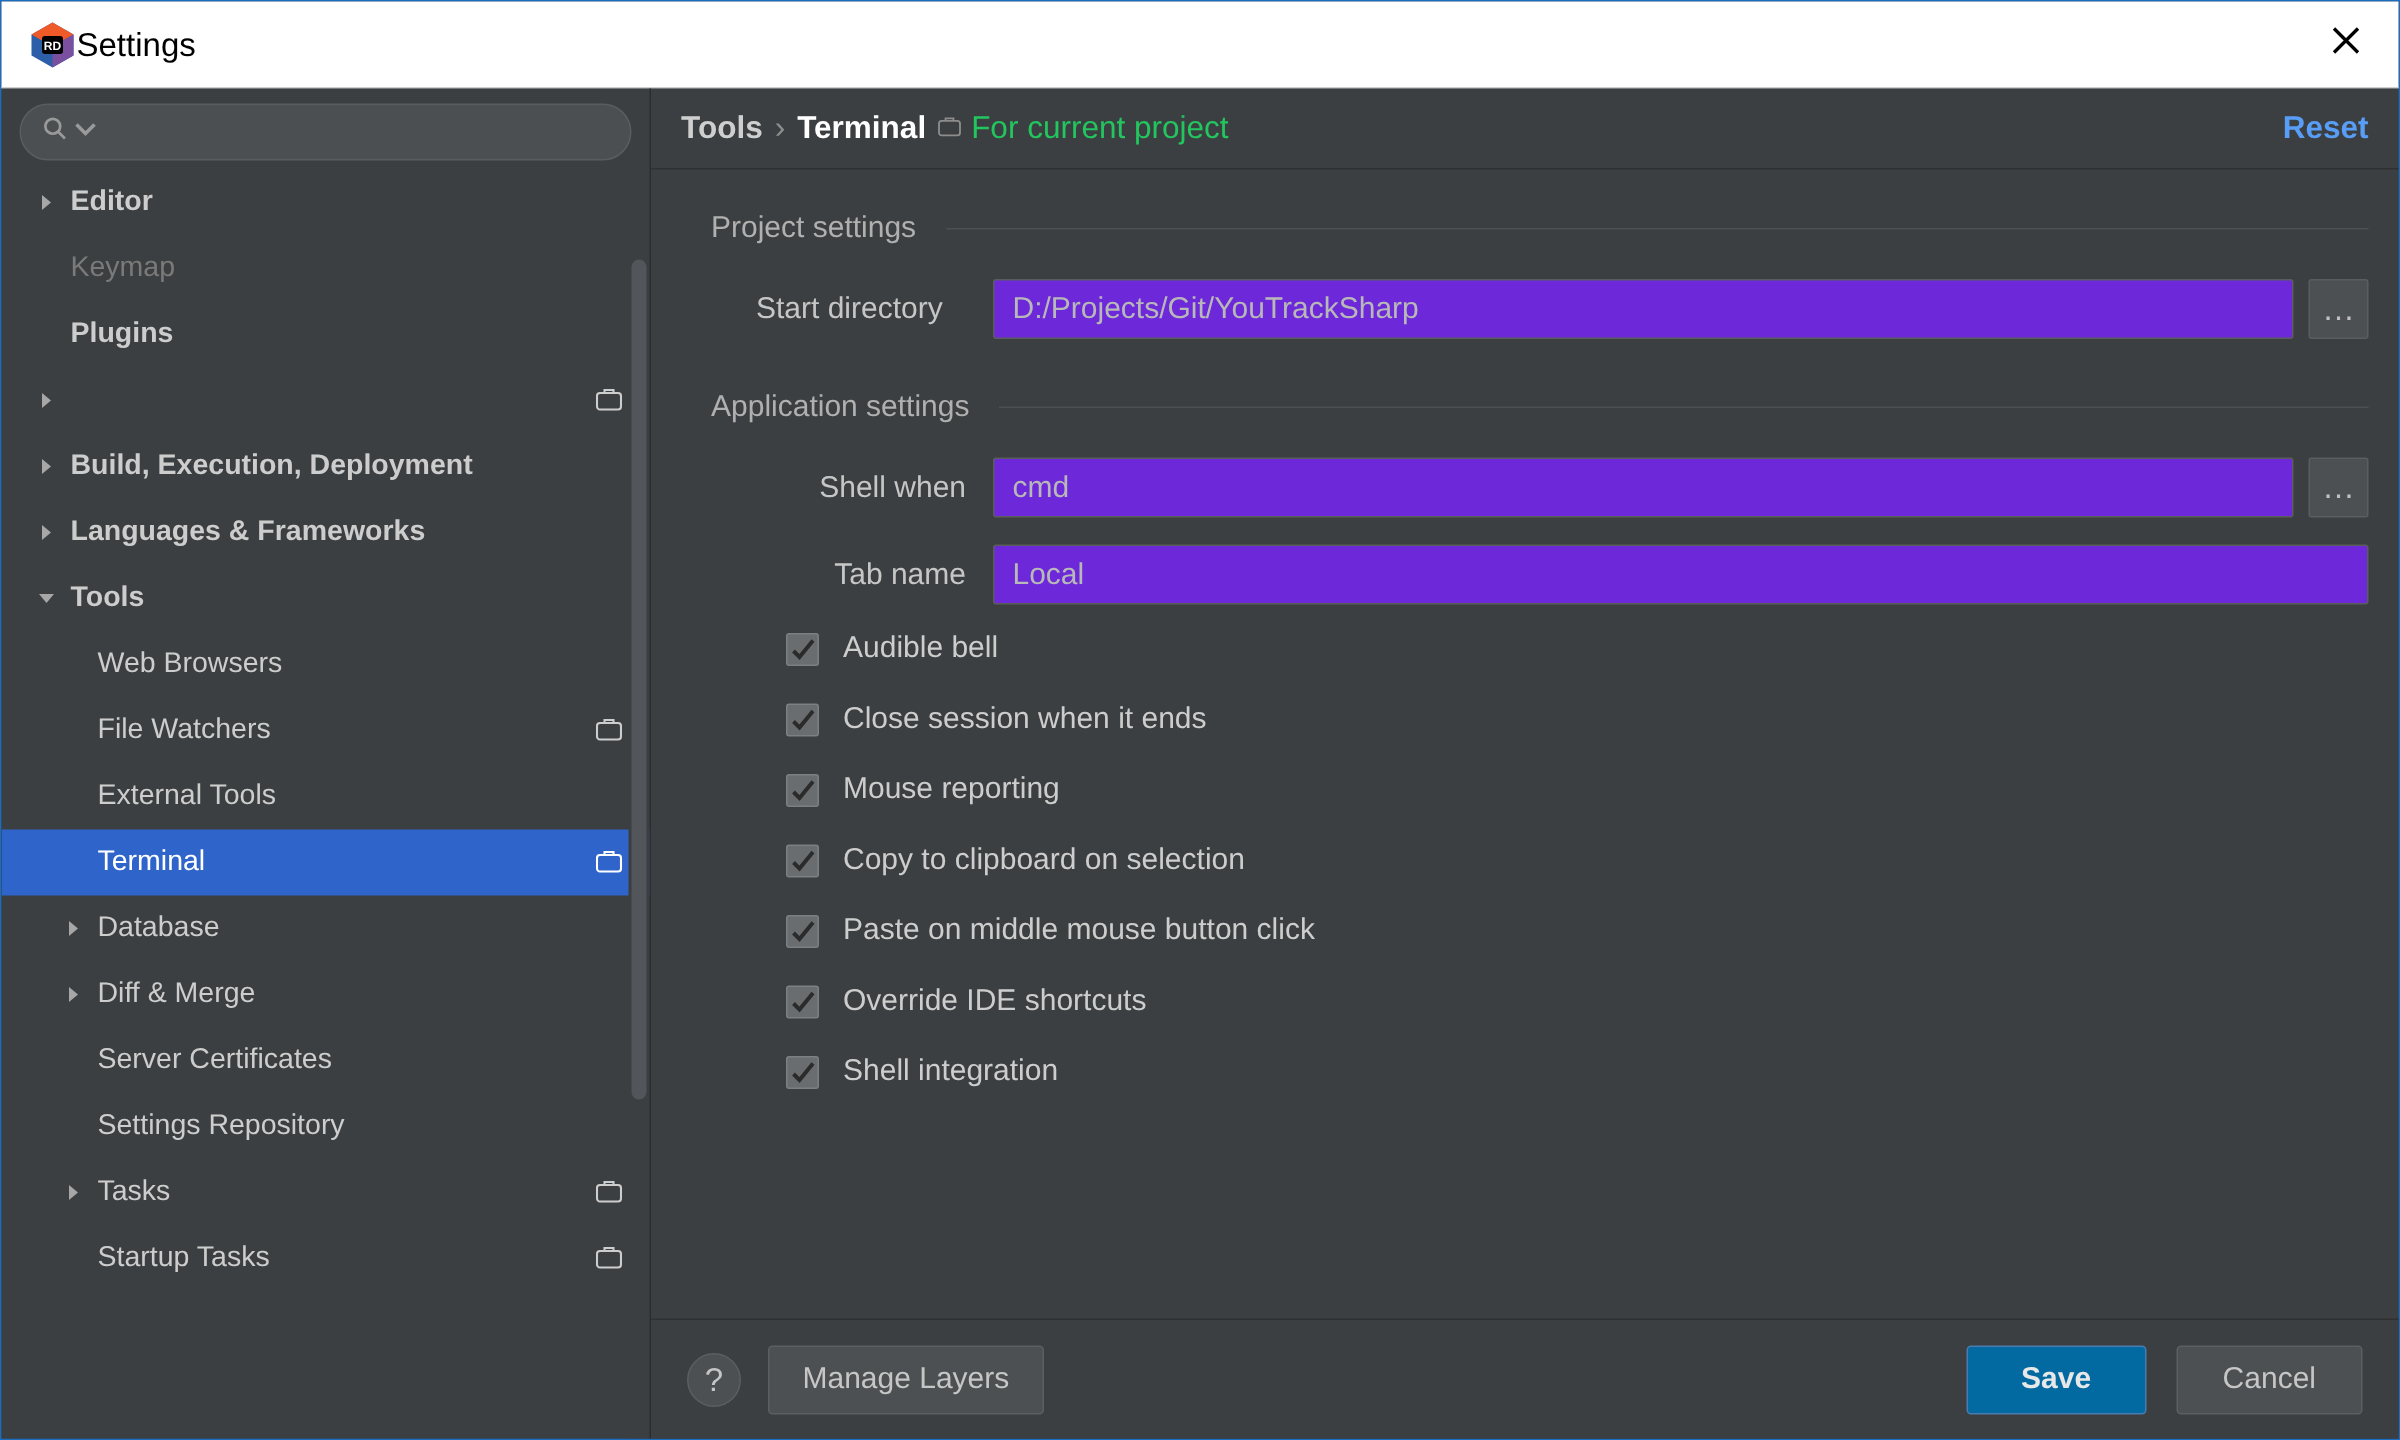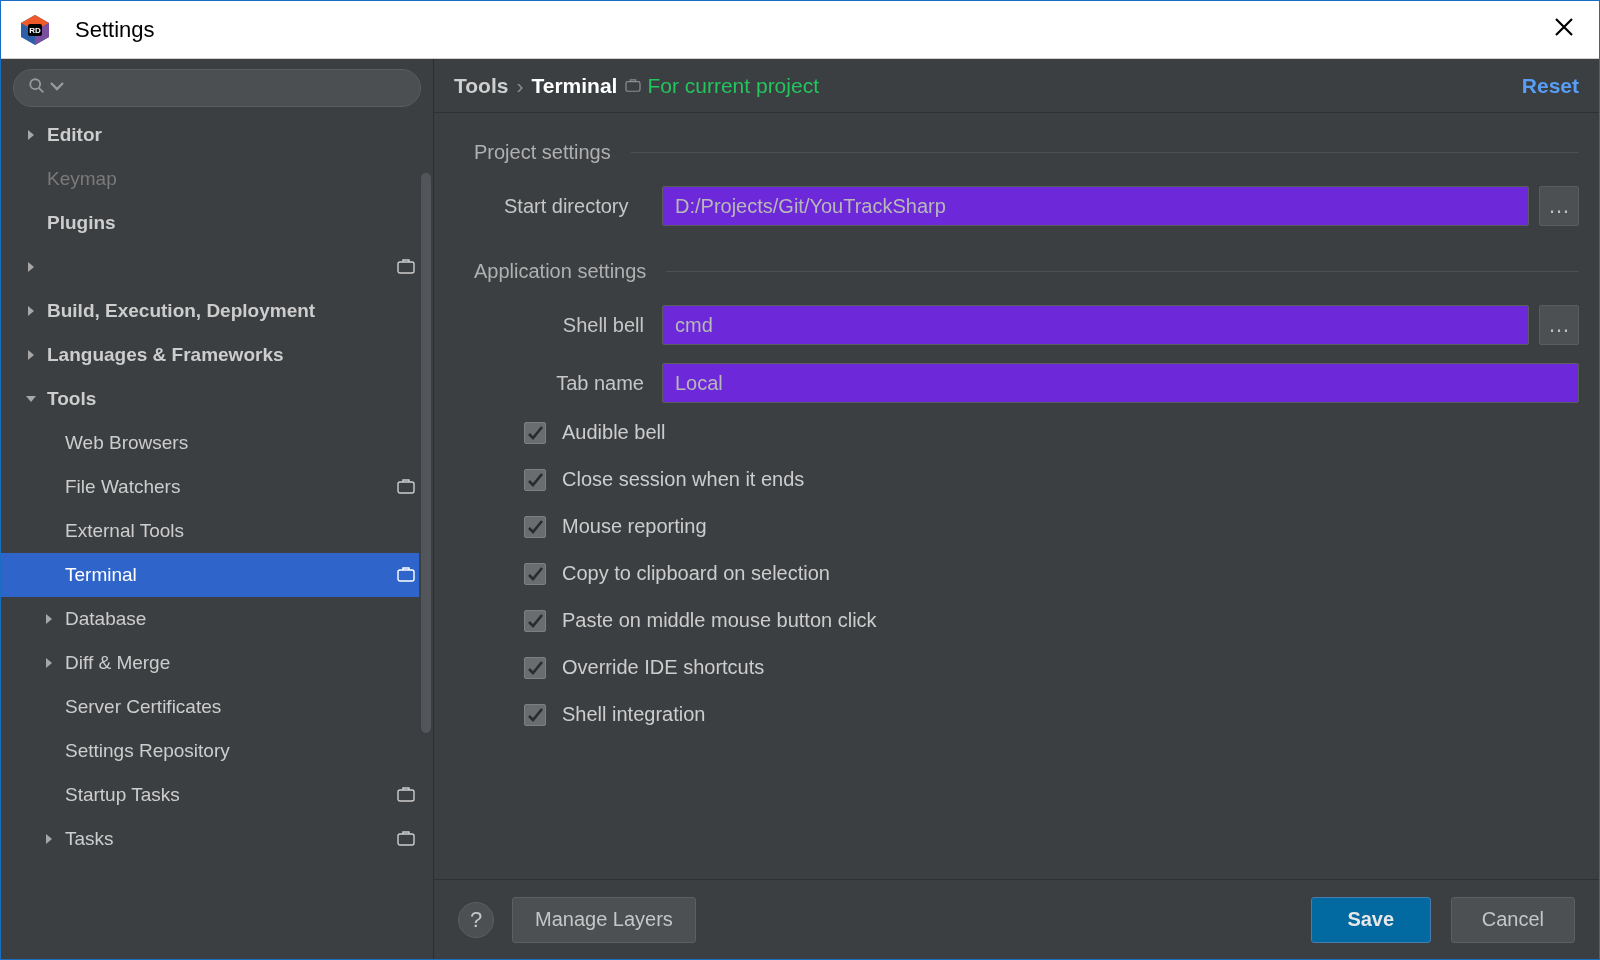--- a/index.html
+++ b/index.html
@@ -7,7 +7,7 @@
   .window { width: 100%; height: 100%; display: flex; flex-direction: column; border: 1px solid #1a6ec2; }
   
   .titlebar { background: #ffffff; height: 58px; display: flex; align-items: center; justify-content: space-between; padding: 0 14px 0 18px; border-bottom: 1px solid #d0d0d0; }
-  .titlebar-left { display: flex; align-items: center; gap: 24px; }
+  .titlebar-left { display: flex; align-items: center; gap: 0; }
   .app-icon { width: 32px; height: 32px; position: relative; }
   .app-icon svg { width: 32px; height: 32px; }
   .title-text { font-size: 22px; color: #000; }

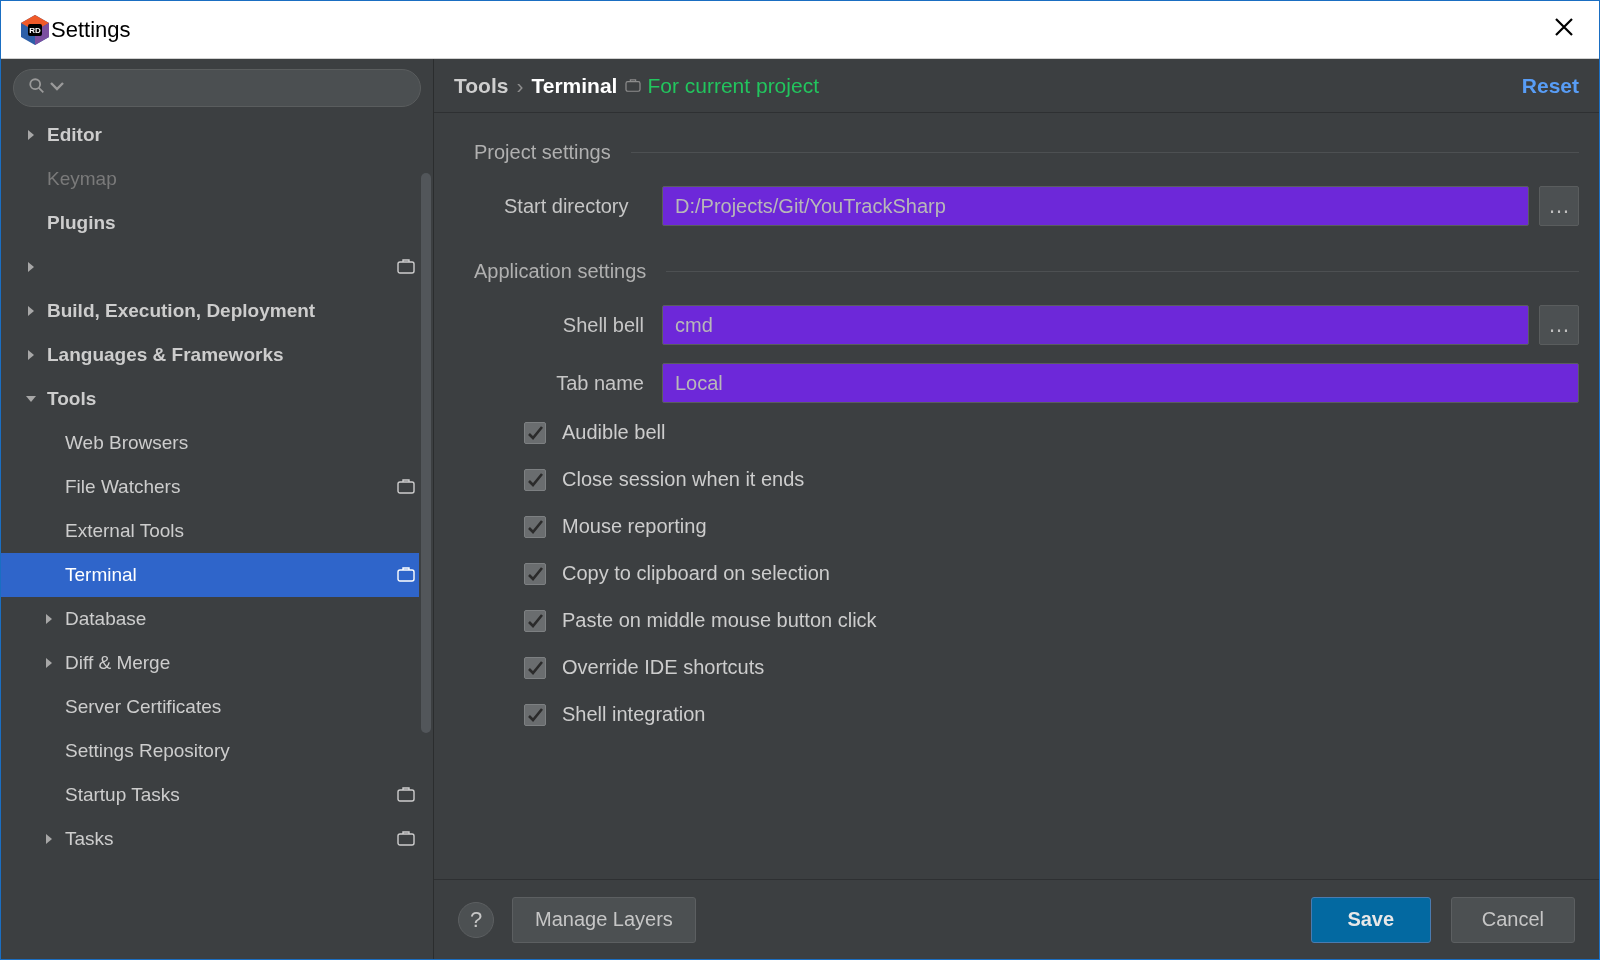--- a/index.html
+++ b/index.html
@@ -304,7 +304,7 @@
             <span class="line"></span>
           </div>
           <div class="field-row">
-            <span class="field-label r">Shell bell</span>
+            <span class="field-label r">Shell when</span>
             <input class="text-input" value="cmd" style="">
             <div class="browse-btn">
               <span>…</span>

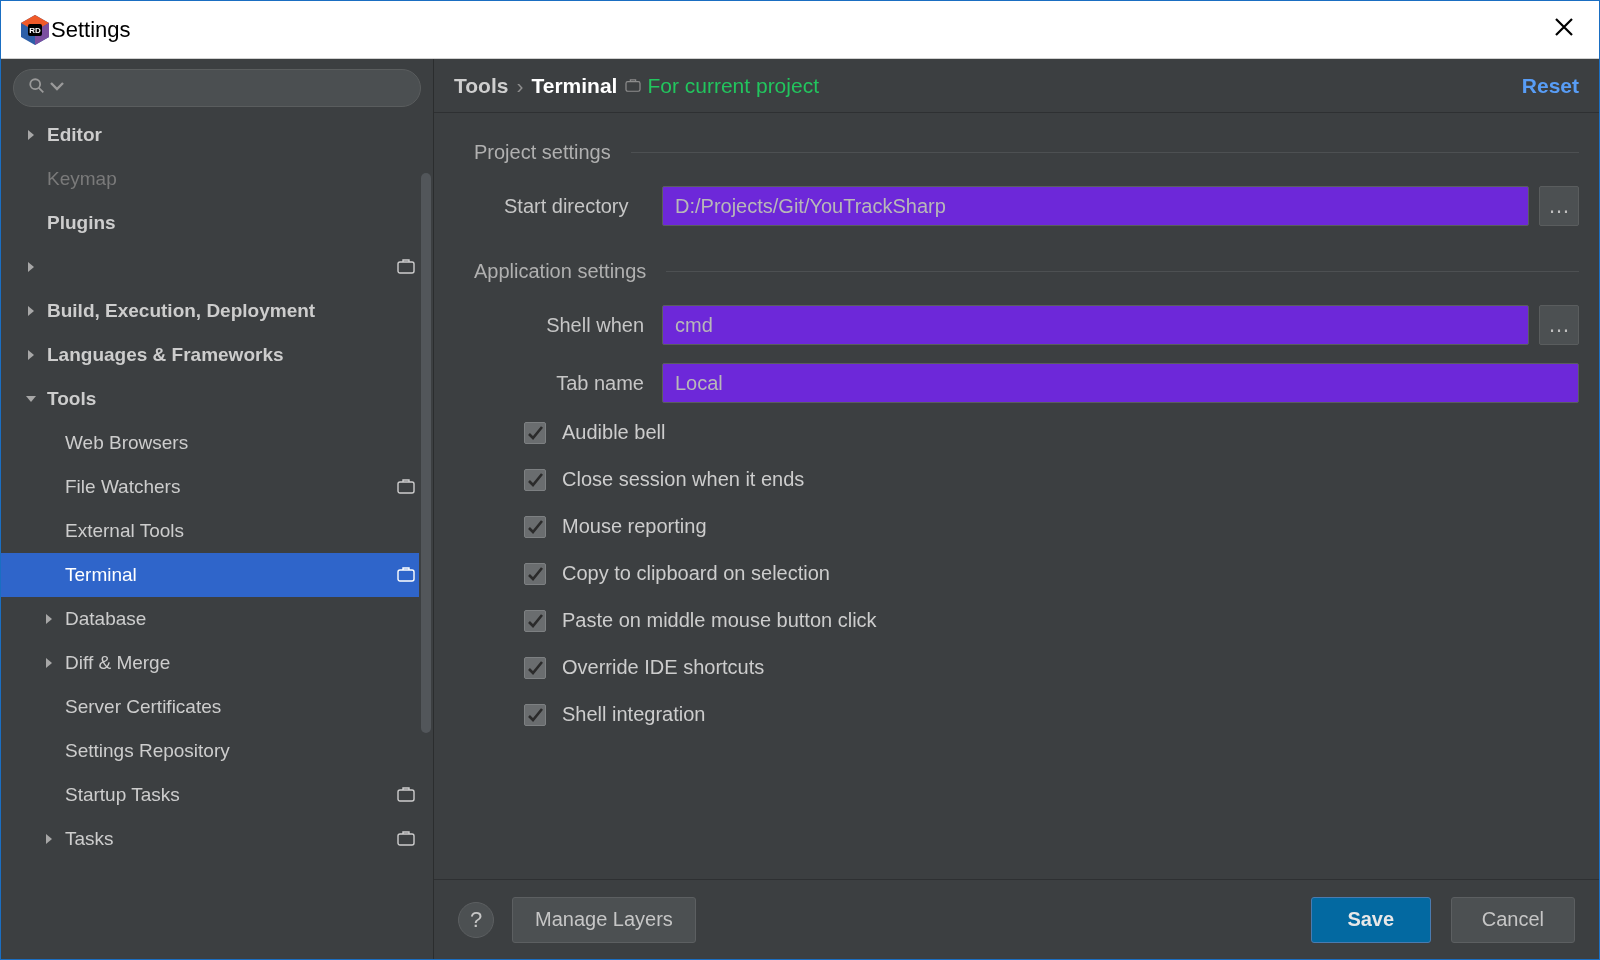--- a/index.html
+++ b/index.html
@@ -233,10 +233,12 @@
               <span class="lbl">Settings Repository</span>
             </div>
             <div class="tree-item child">
-              <span class="arrow blank">
-                <svg width="12" height="12"></svg>
-              </span>
-              <span class="lbl">Startup Tasks</span>
+              <span class="arrow">
+                <svg width="12" height="12" viewBox="0 0 12 12">
+                  <path d="M3 1 L9 6 L3 11 Z" fill="currentColor"></path>
+                </svg>
+              </span>
+              <span class="lbl">Tasks</span>
               <span class="proj-icon">
                 <svg viewBox="0 0 18 16">
                   <rect x="1" y="3" width="16" height="11" rx="2" fill="none" stroke="currentColor" stroke-width="1.4"></rect>
@@ -245,12 +247,10 @@
               </span>
             </div>
             <div class="tree-item child">
-              <span class="arrow">
-                <svg width="12" height="12" viewBox="0 0 12 12">
-                  <path d="M3 1 L9 6 L3 11 Z" fill="currentColor"></path>
-                </svg>
-              </span>
-              <span class="lbl">Tasks</span>
+              <span class="arrow blank">
+                <svg width="12" height="12"></svg>
+              </span>
+              <span class="lbl">Startup Tasks</span>
               <span class="proj-icon">
                 <svg viewBox="0 0 18 16">
                   <rect x="1" y="3" width="16" height="11" rx="2" fill="none" stroke="currentColor" stroke-width="1.4"></rect>

